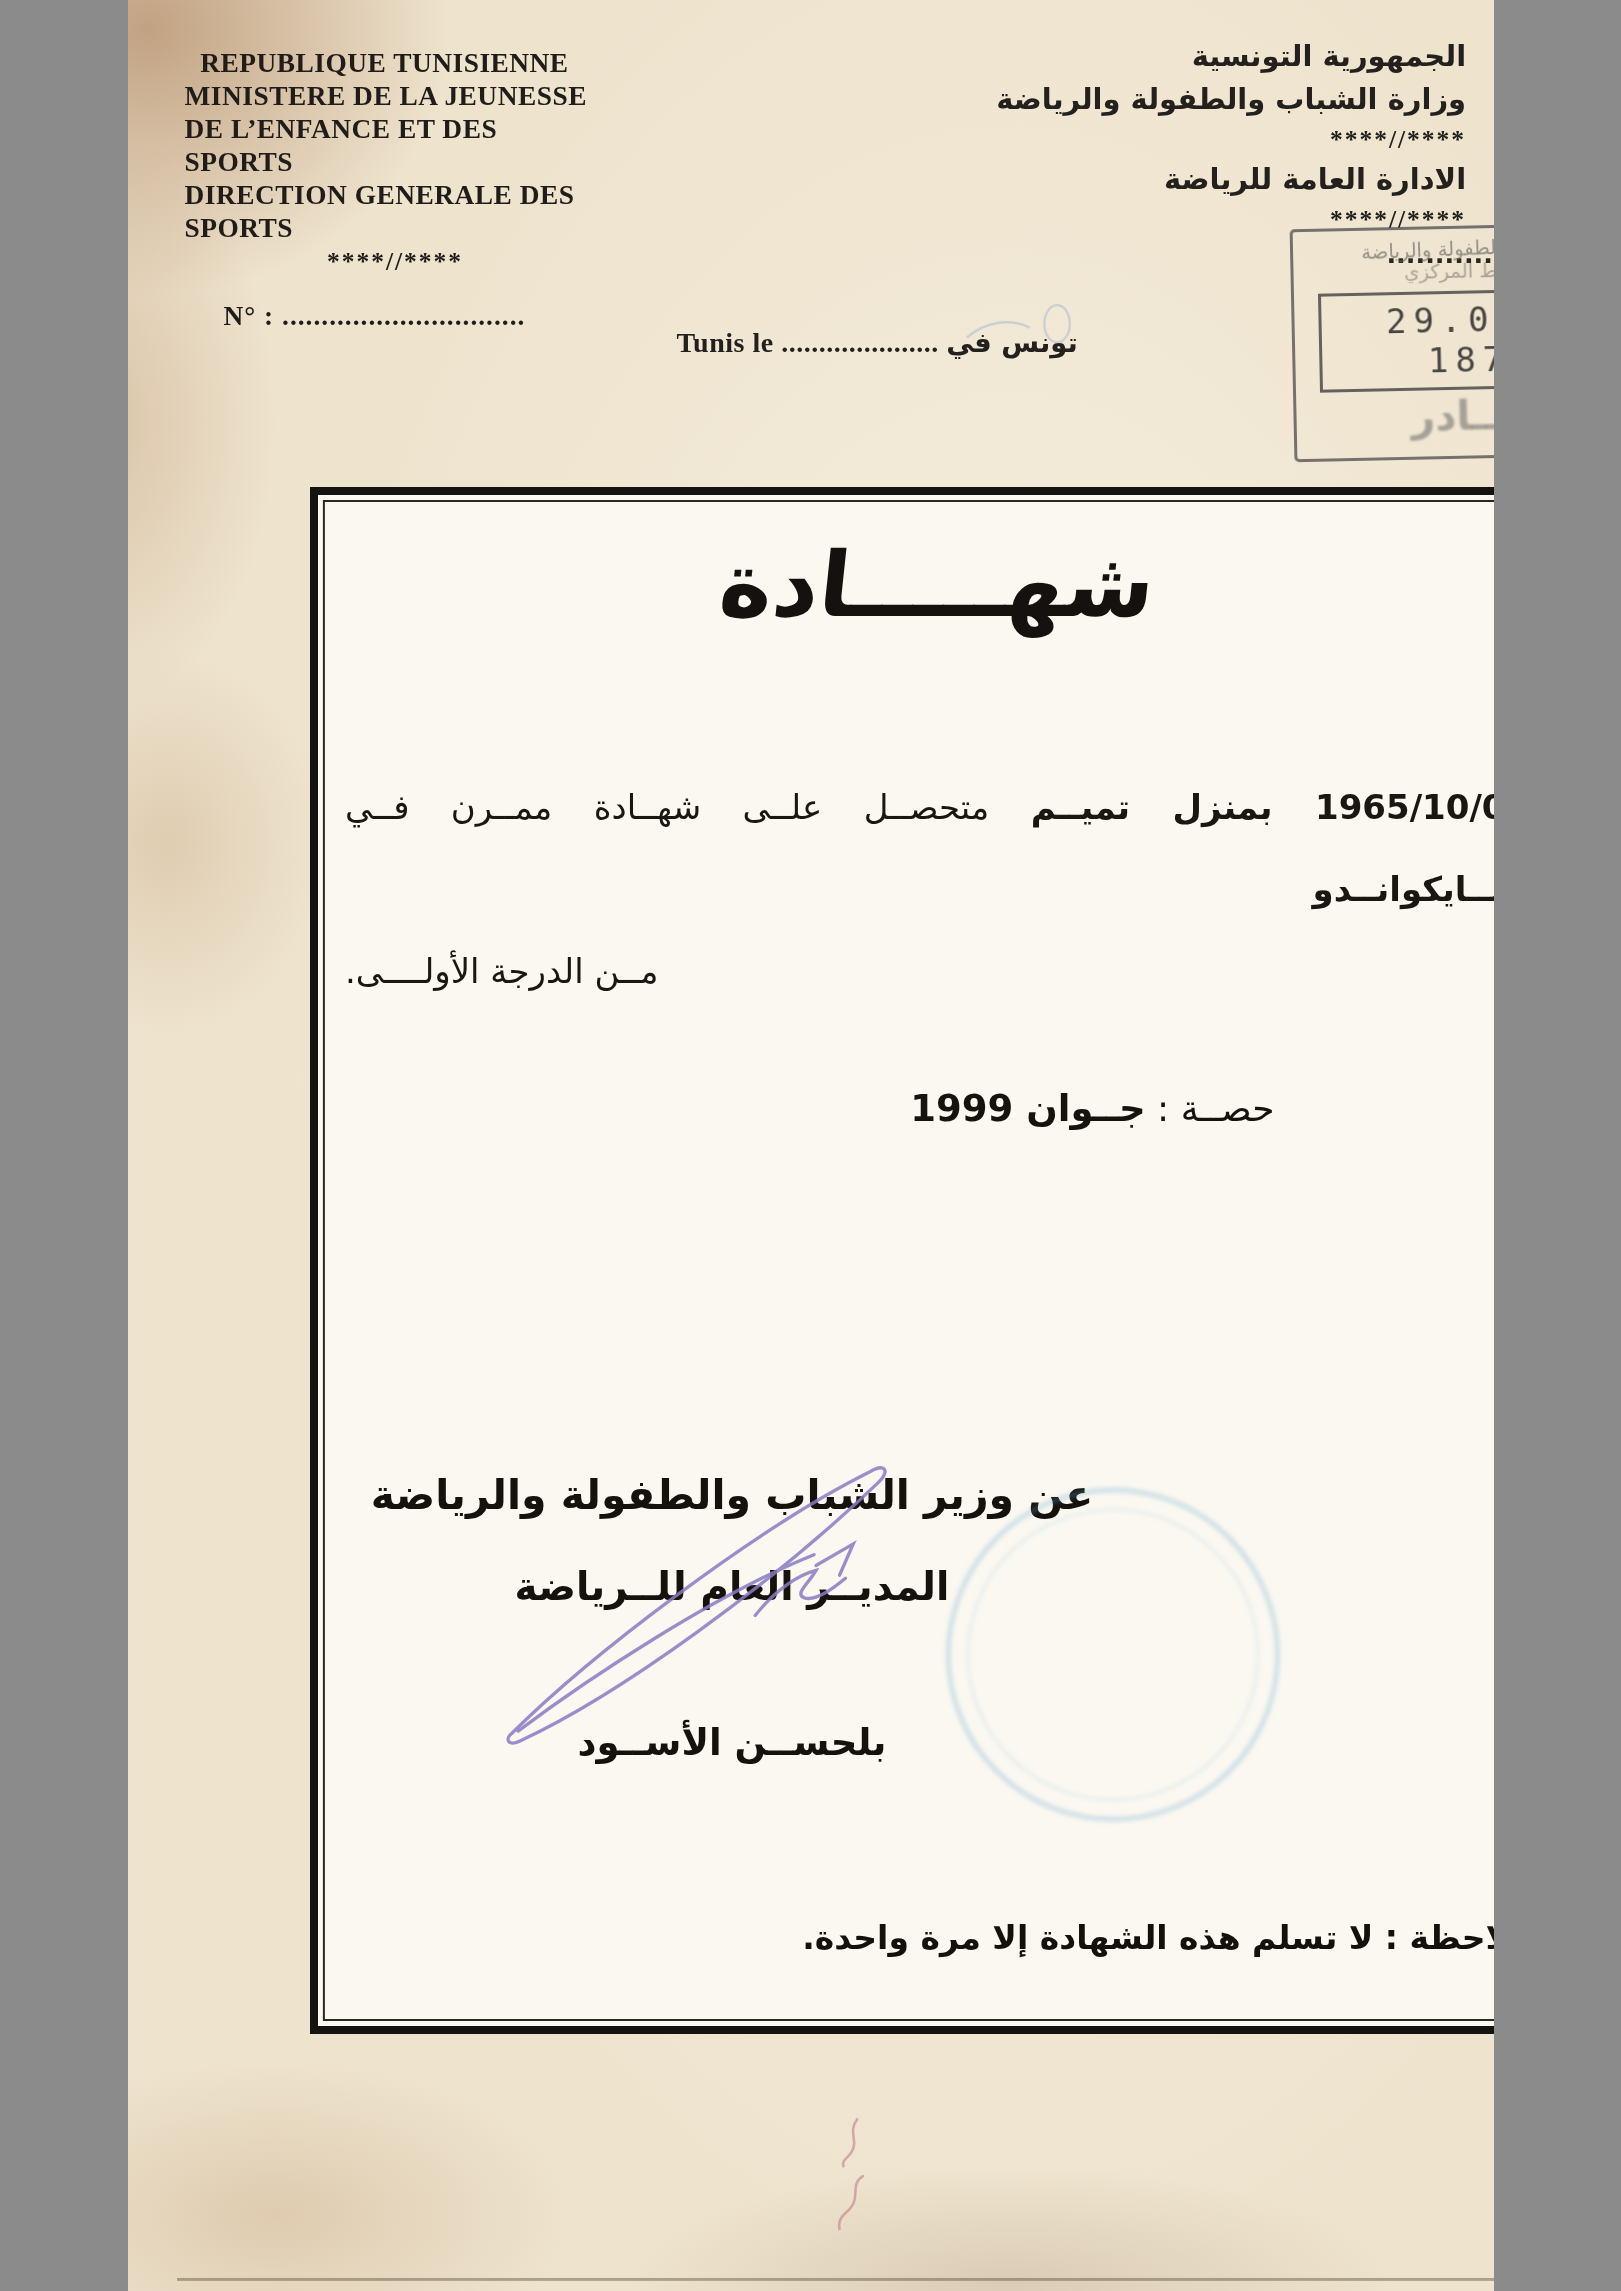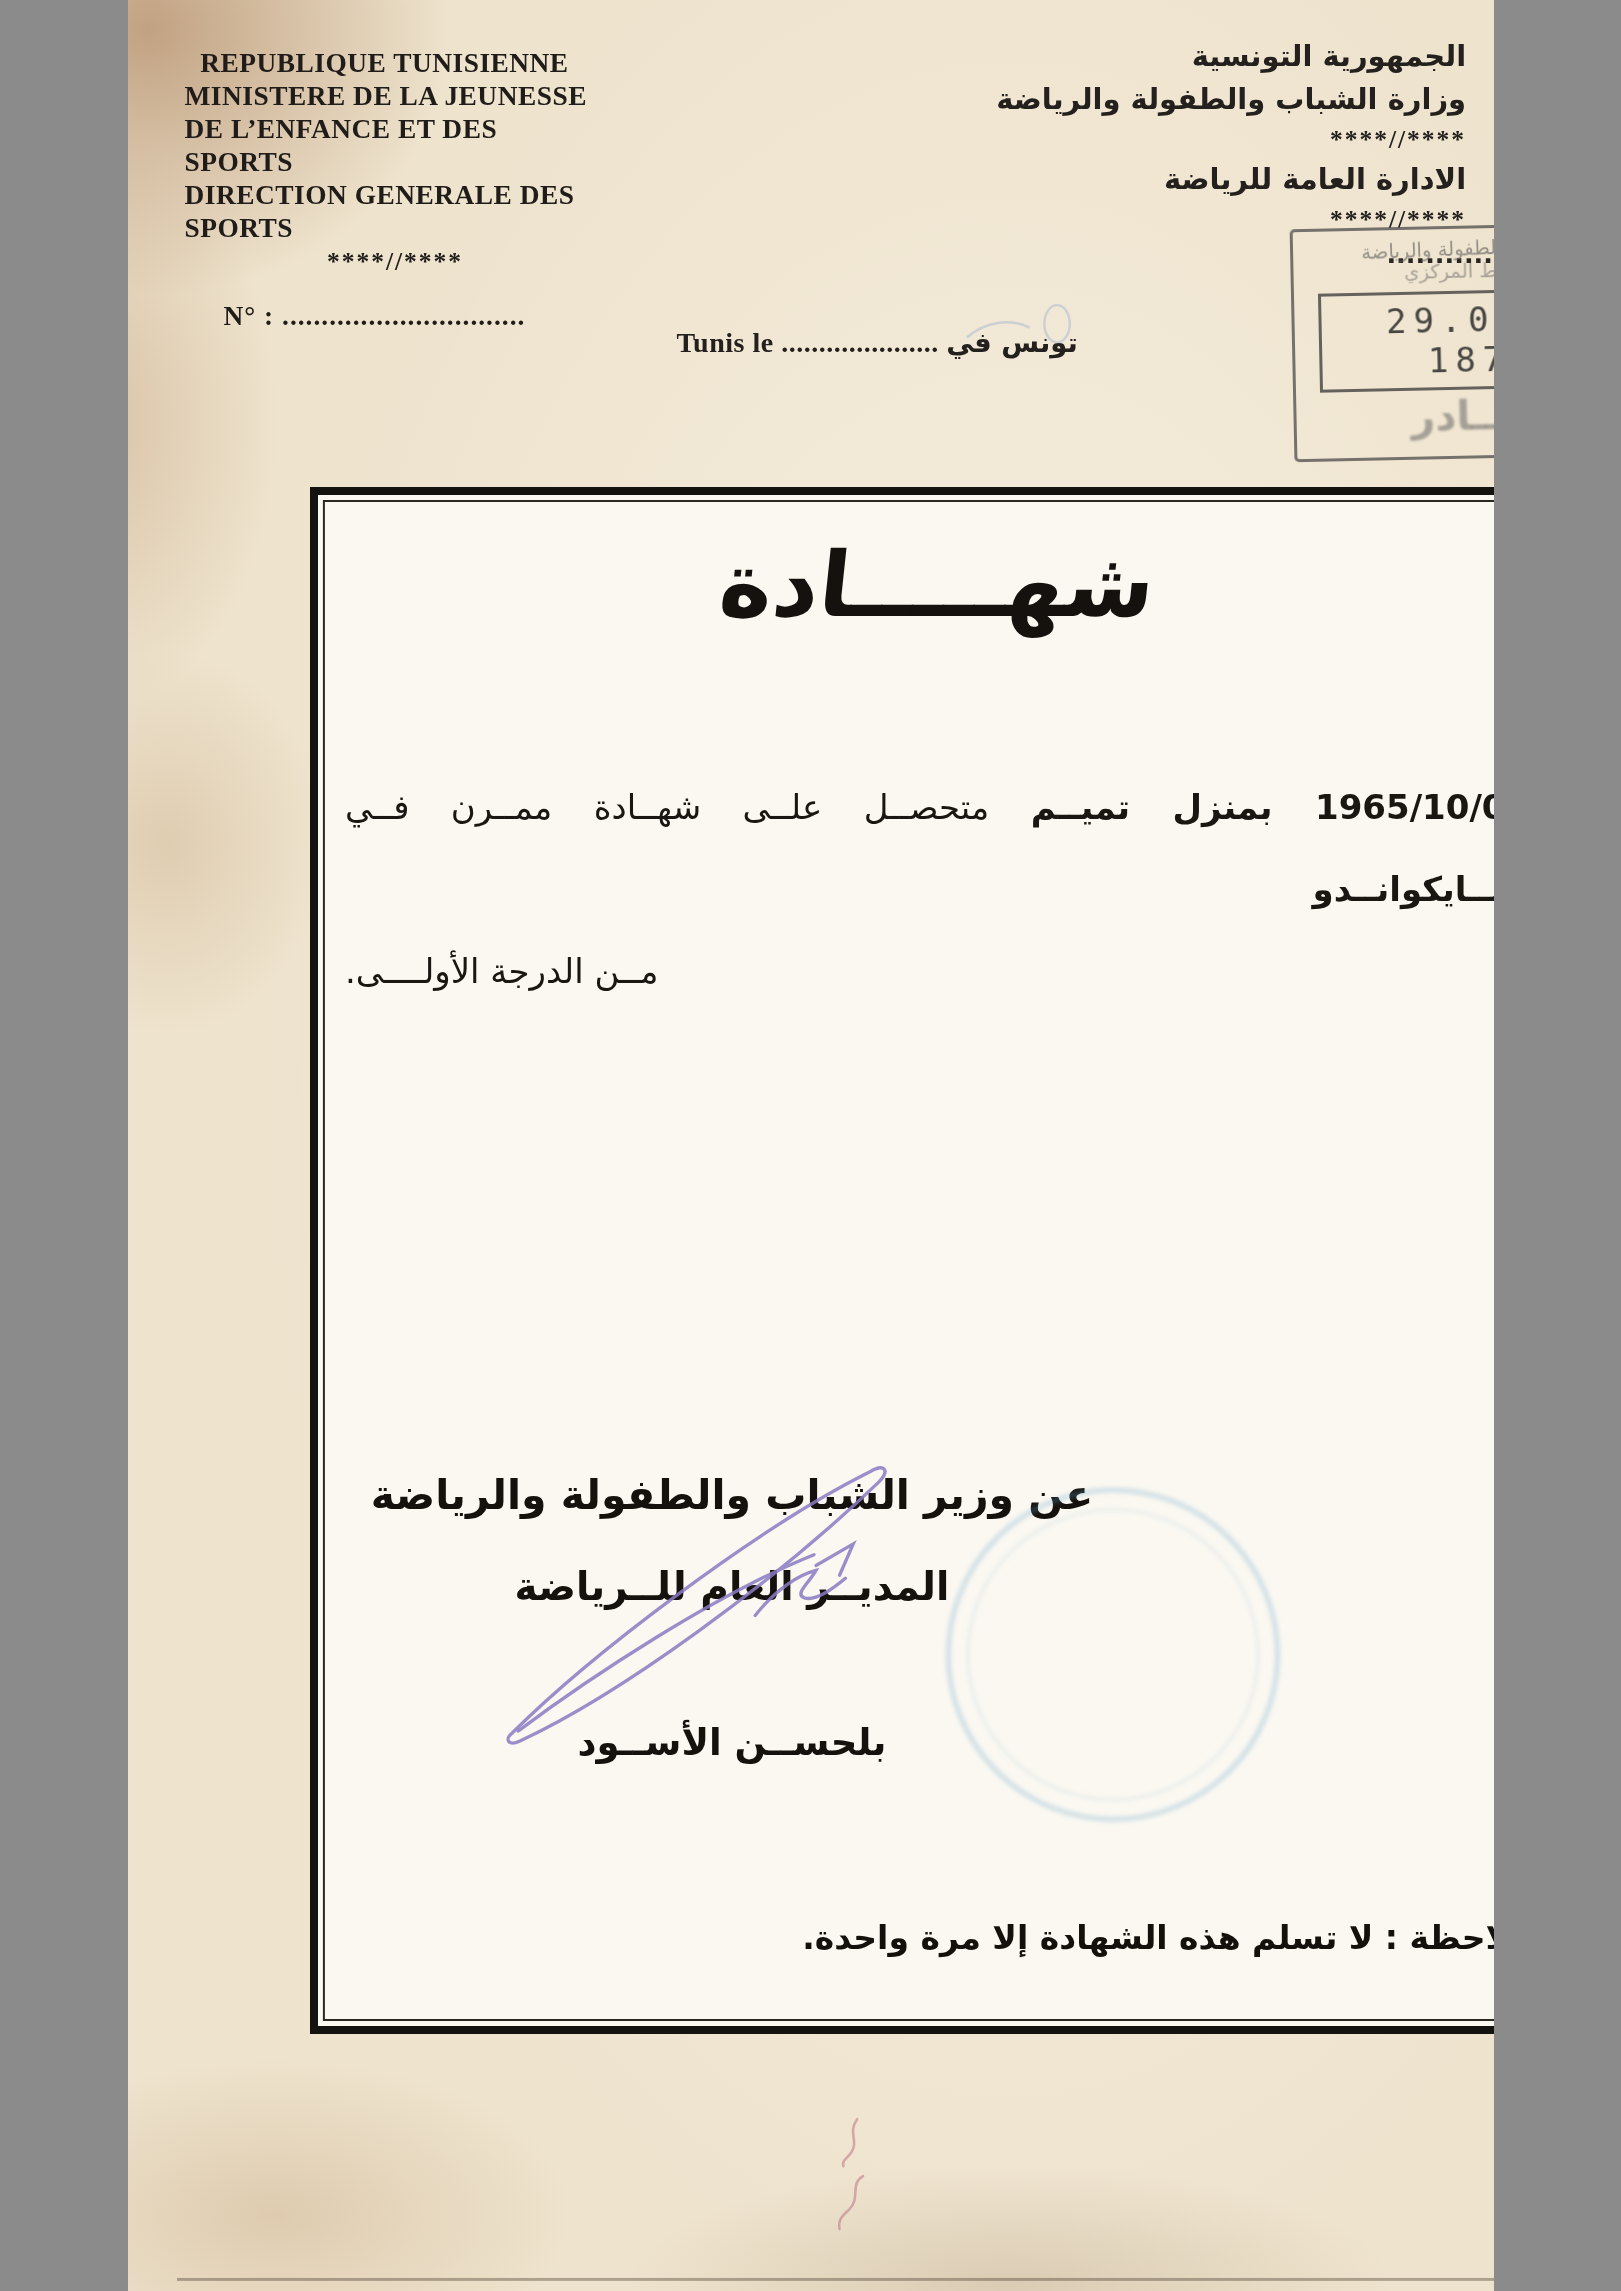--- a/index.html
+++ b/index.html
@@ -135,6 +135,9 @@
       </div>
     </div>
 
+    <div class="session">
+      <span>حصــة : </span><b>جــوان 1999</b>
+    </div>
 
     <div class="para2 rtl">
     </div>

